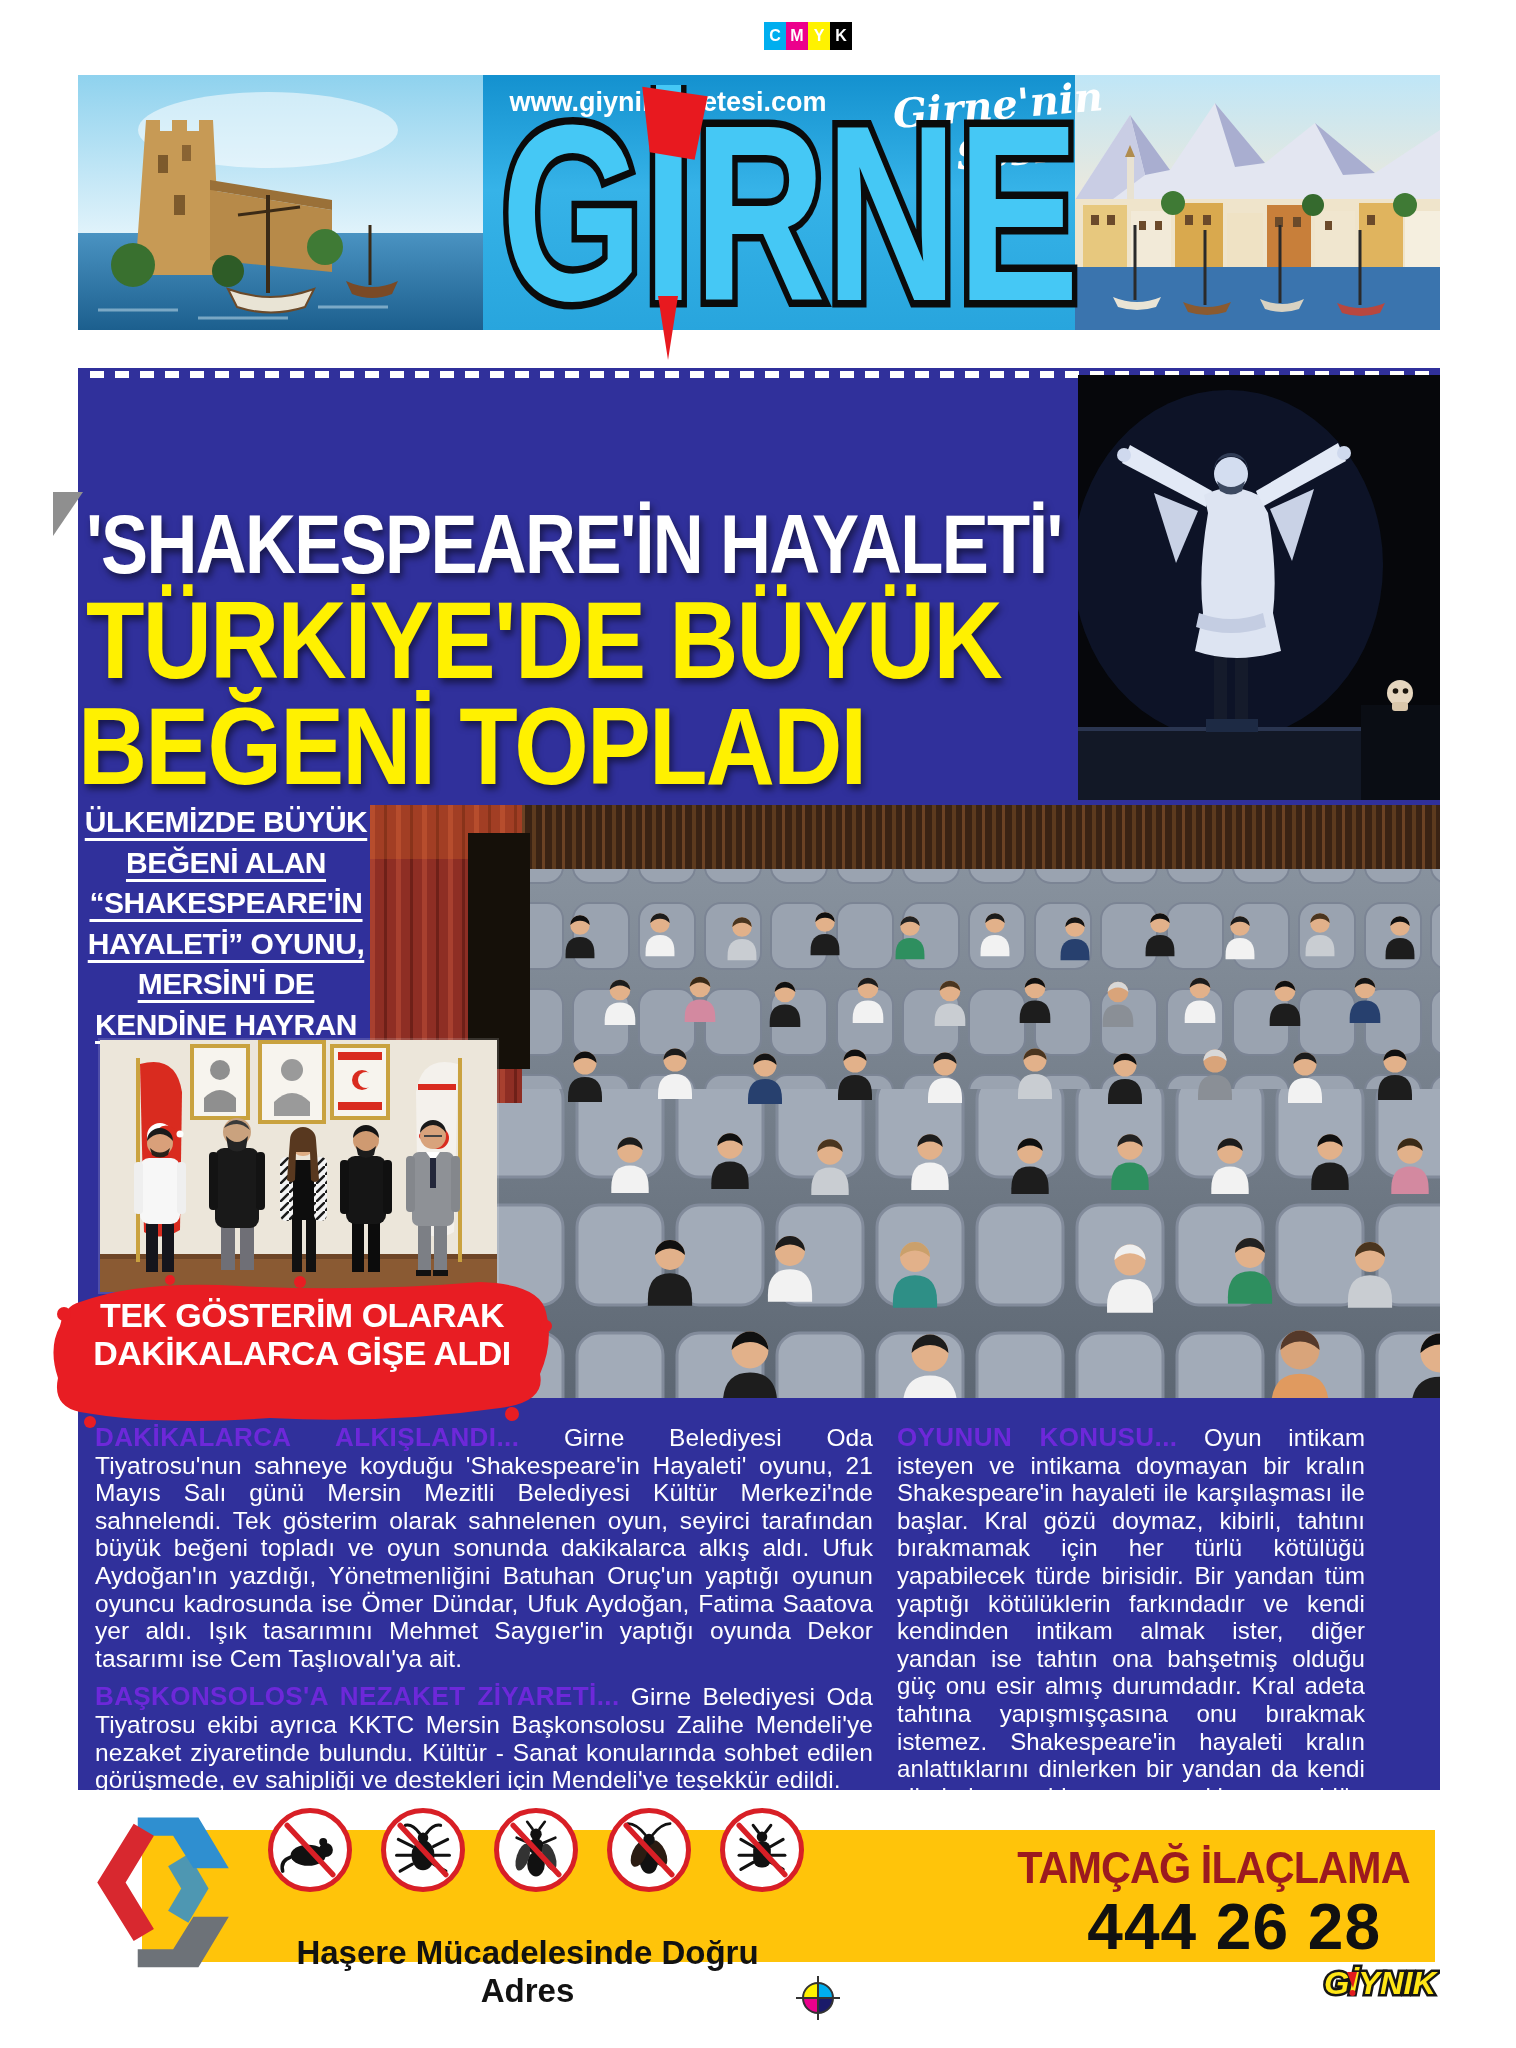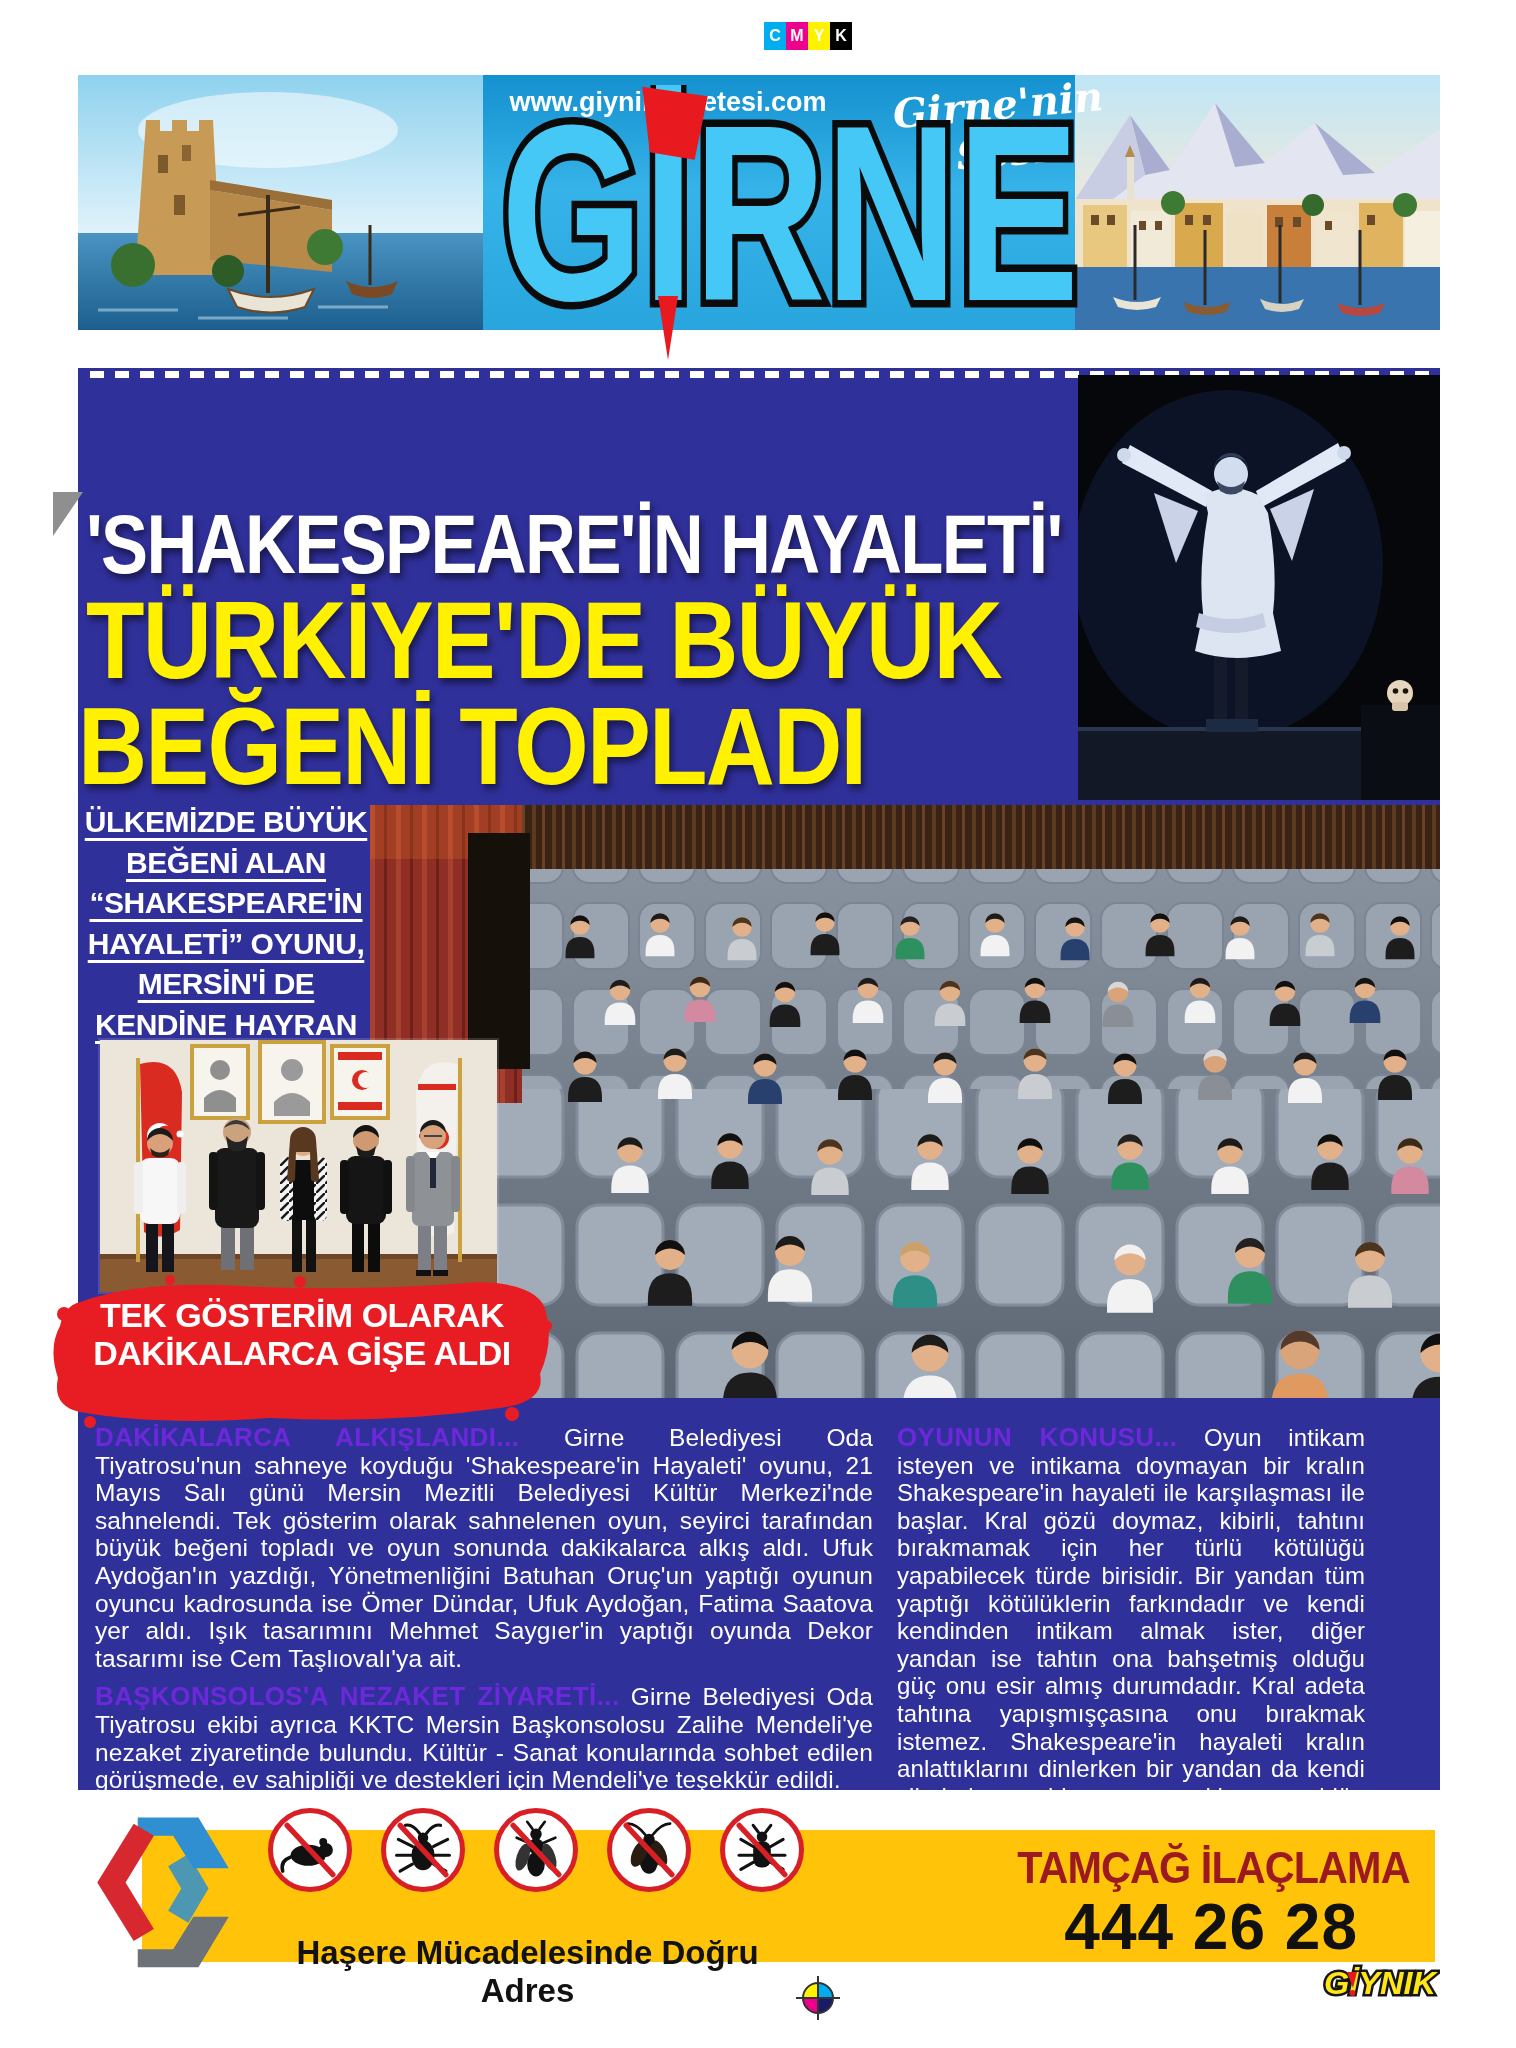--- a/index.html
+++ b/index.html
@@ -80,7 +80,7 @@
   .tamcag{position:absolute;left:985px;top:1842px;width:402px;text-align:right;
           font:bold 45px "Liberation Sans",sans-serif;color:#9c1a1f;transform:scaleX(.92);transform-origin:100% 50%;
           letter-spacing:-1px;white-space:nowrap;}
-  .phone{position:absolute;left:956px;top:1890px;width:402px;text-align:right;
+  .phone{position:absolute;left:979px;top:1890px;width:402px;text-align:right;
          font:bold 64px "Liberation Sans",sans-serif;color:#111111;letter-spacing:1px;}
   .giynik{position:absolute;left:1320px;top:1964px;width:120px;height:42px;}
   .regmark{position:absolute;left:796px;top:1976px;width:44px;height:44px;}

